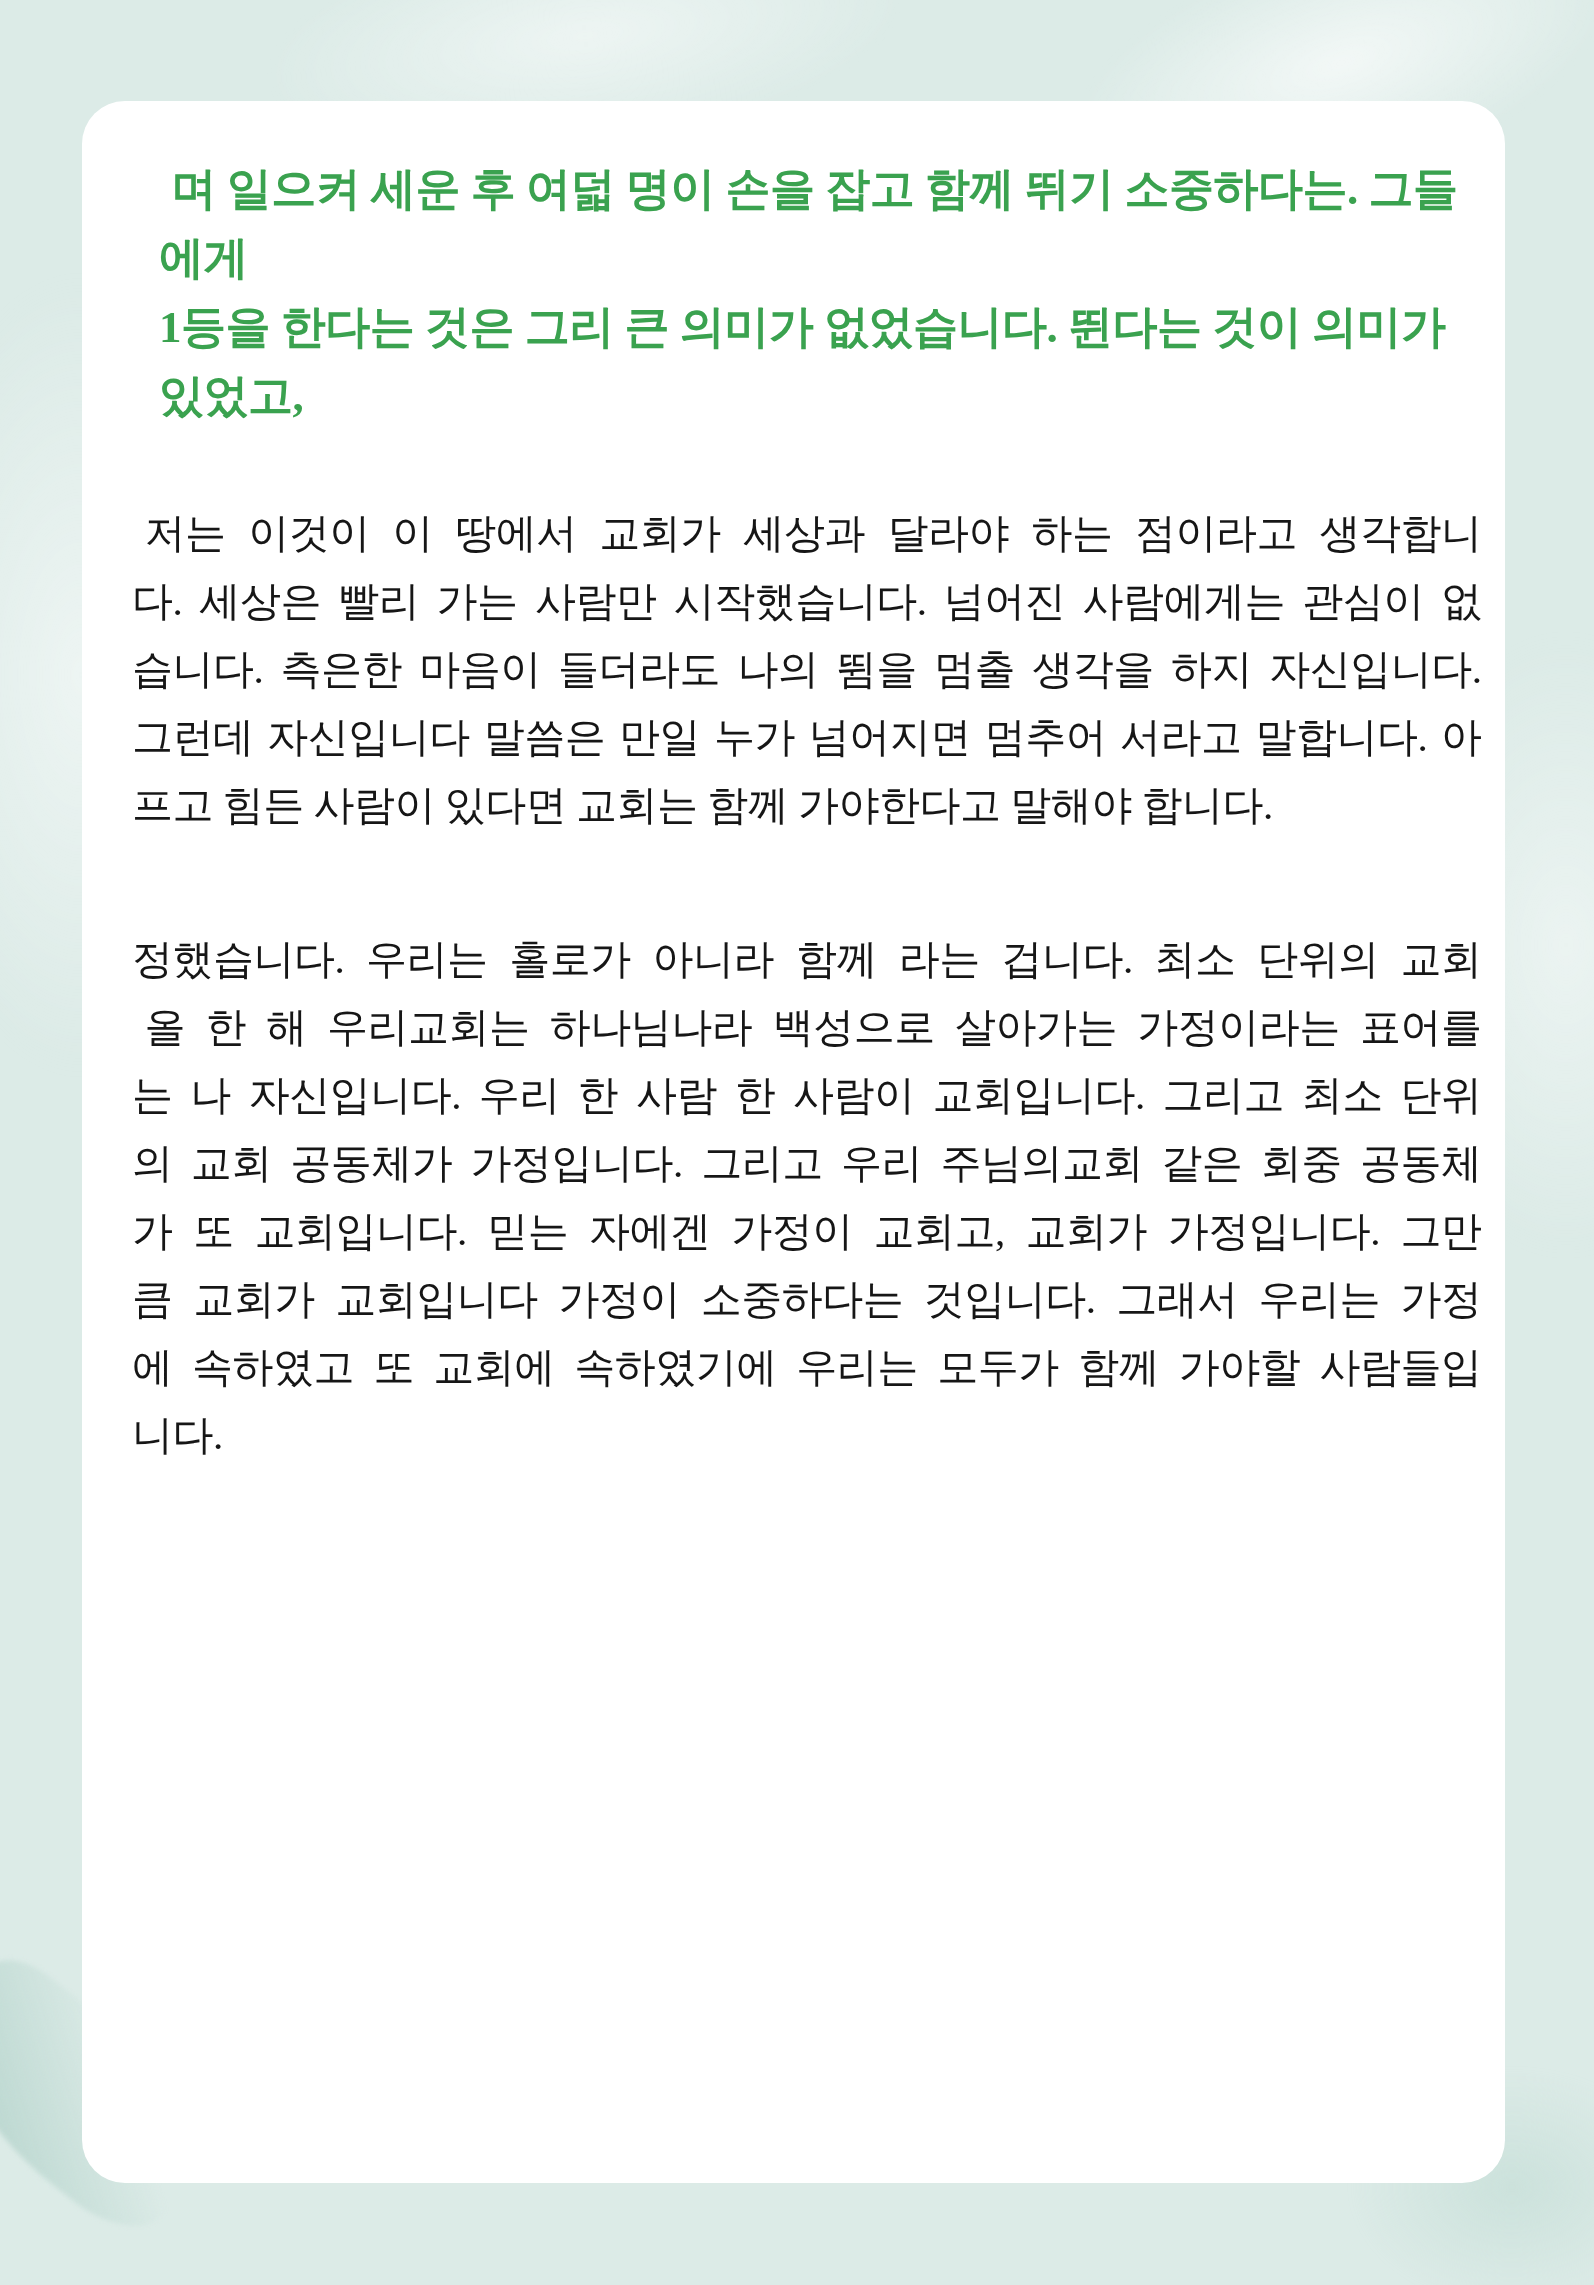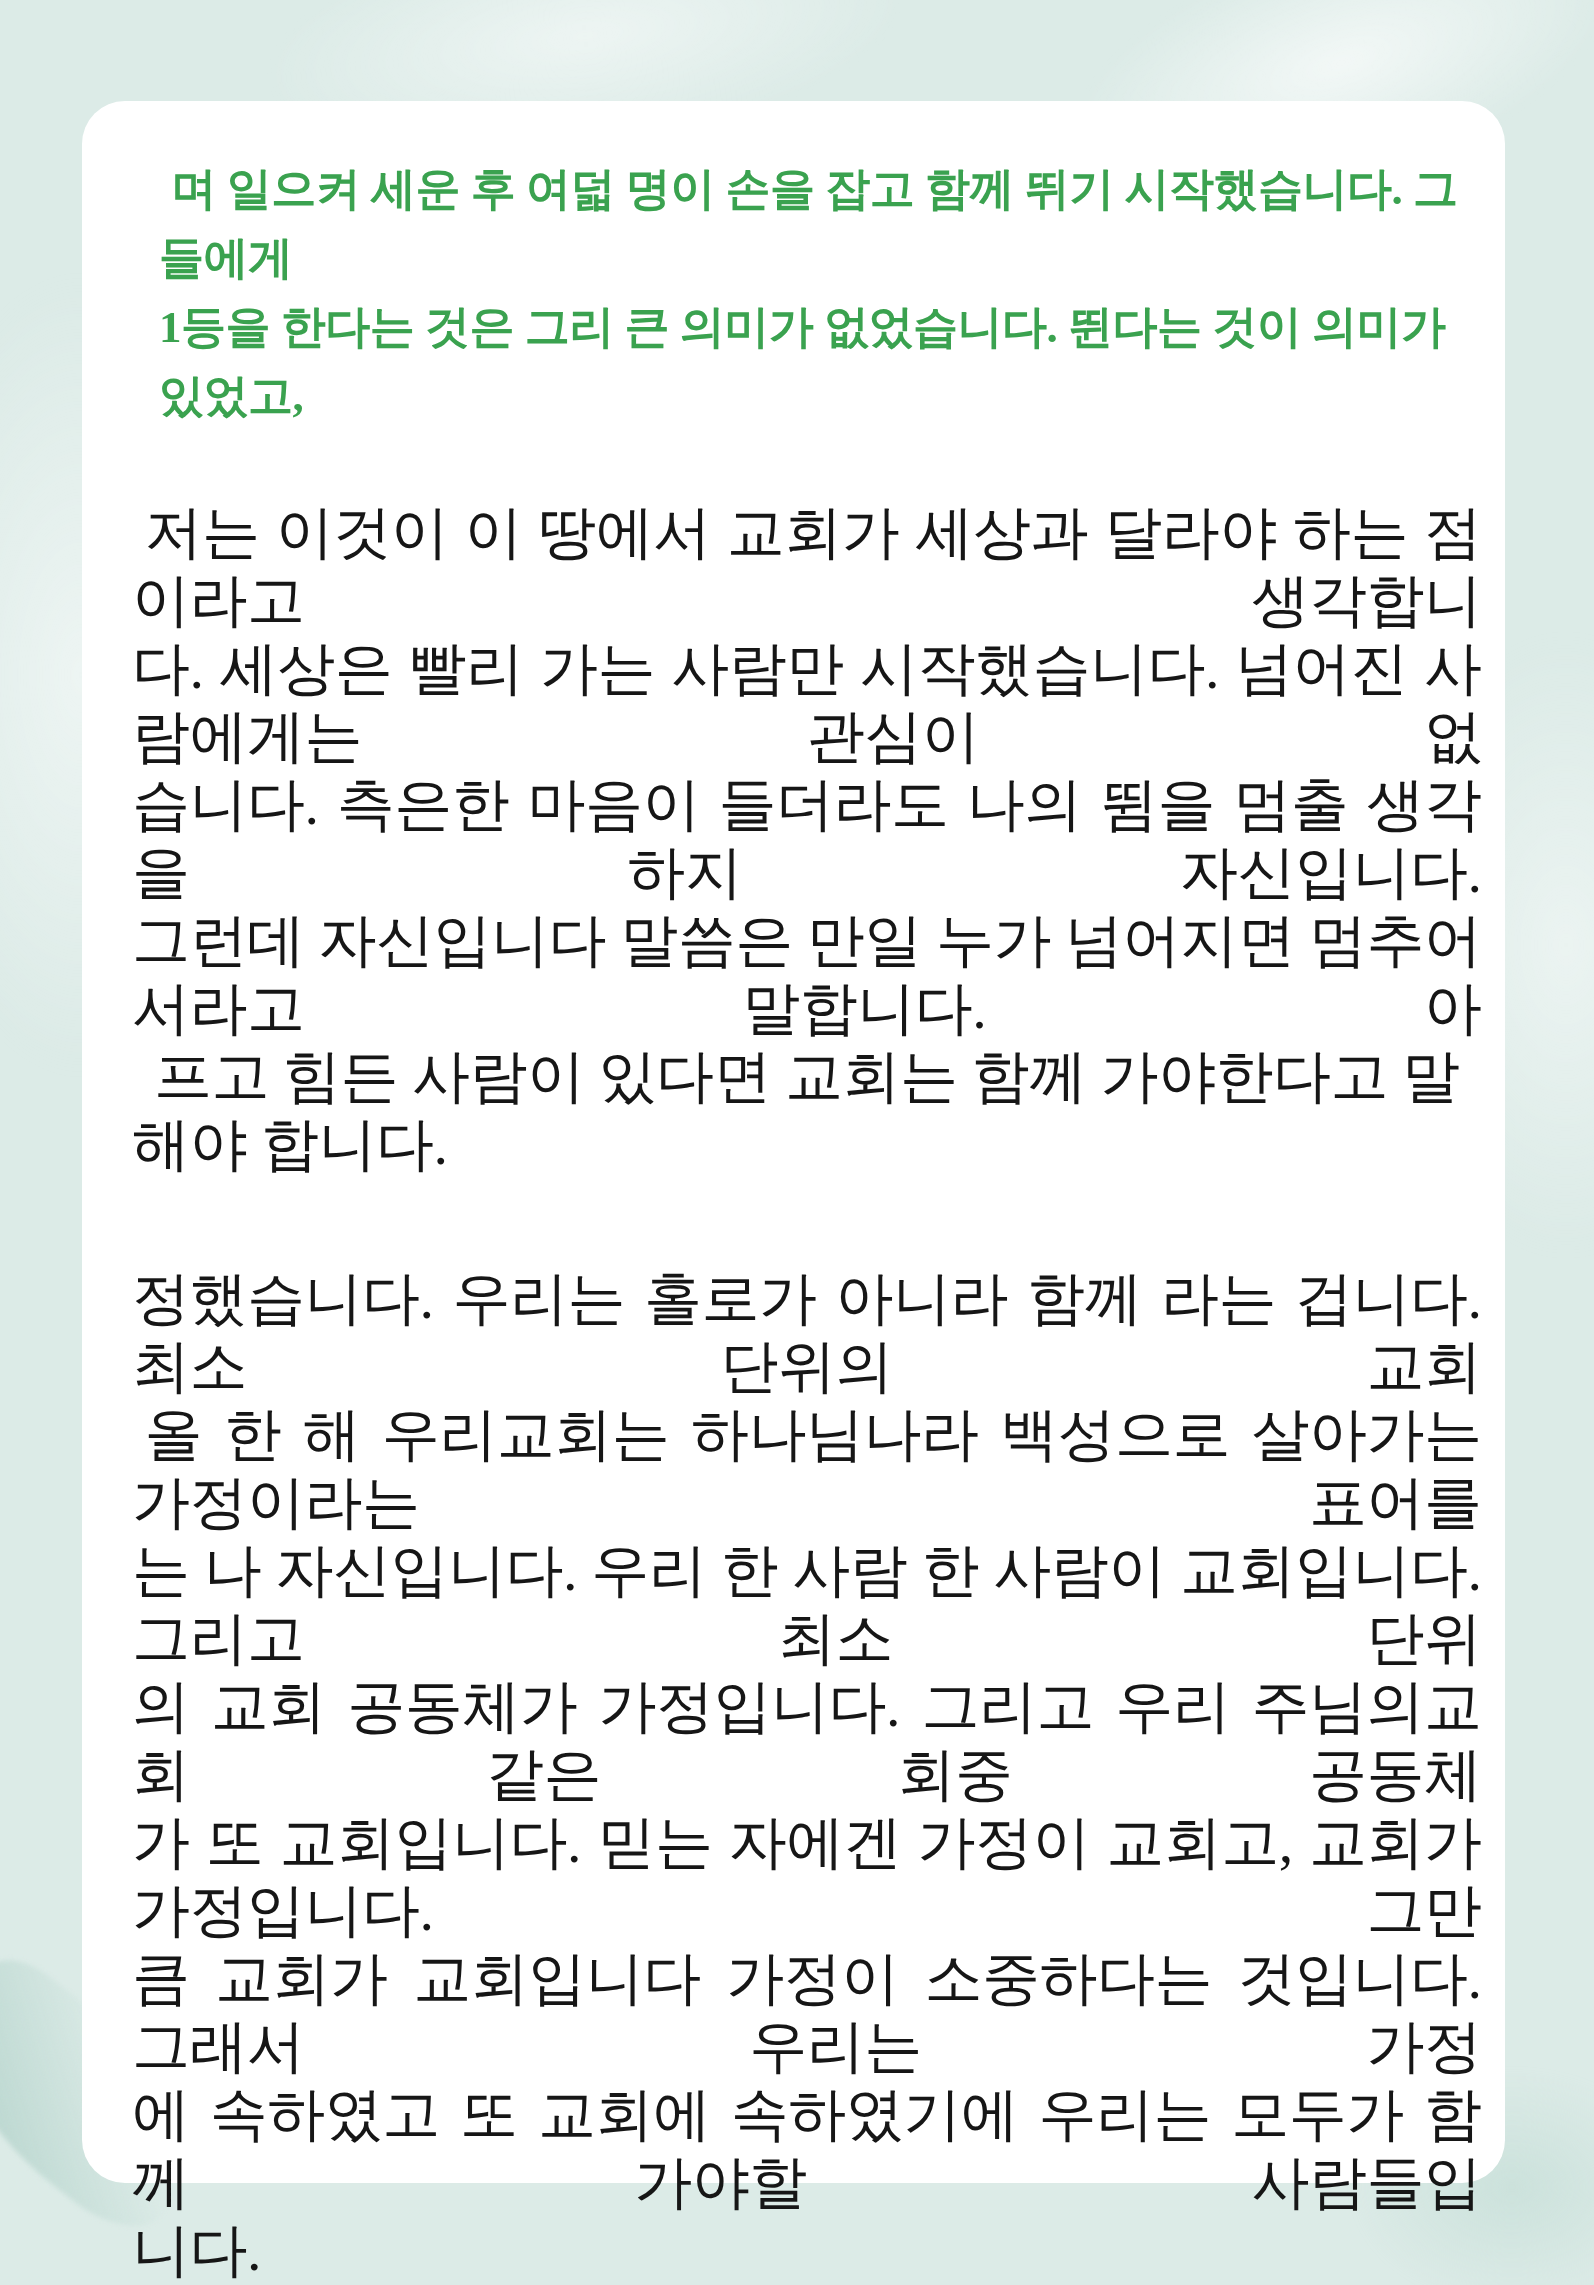--- a/index.html
+++ b/index.html
@@ -71,7 +71,7 @@
 <div class="card">
 
   <div class="quote">
-    <div class="ind">며 일으켜 세운 후 여덟 명이 손을 잡고 함께 뛰기 시작했습니다. 그들에게</div>
+    <div class="ind">며 일으켜 세운 후 여덟 명이 손을 잡고 함께 뛰기 소중하다는. 그들에게</div>
     <div>1등을 한다는 것은 그리 큰 의미가 없었습니다. 뛴다는 것이 의미가 있었고,</div>
   </div>
 

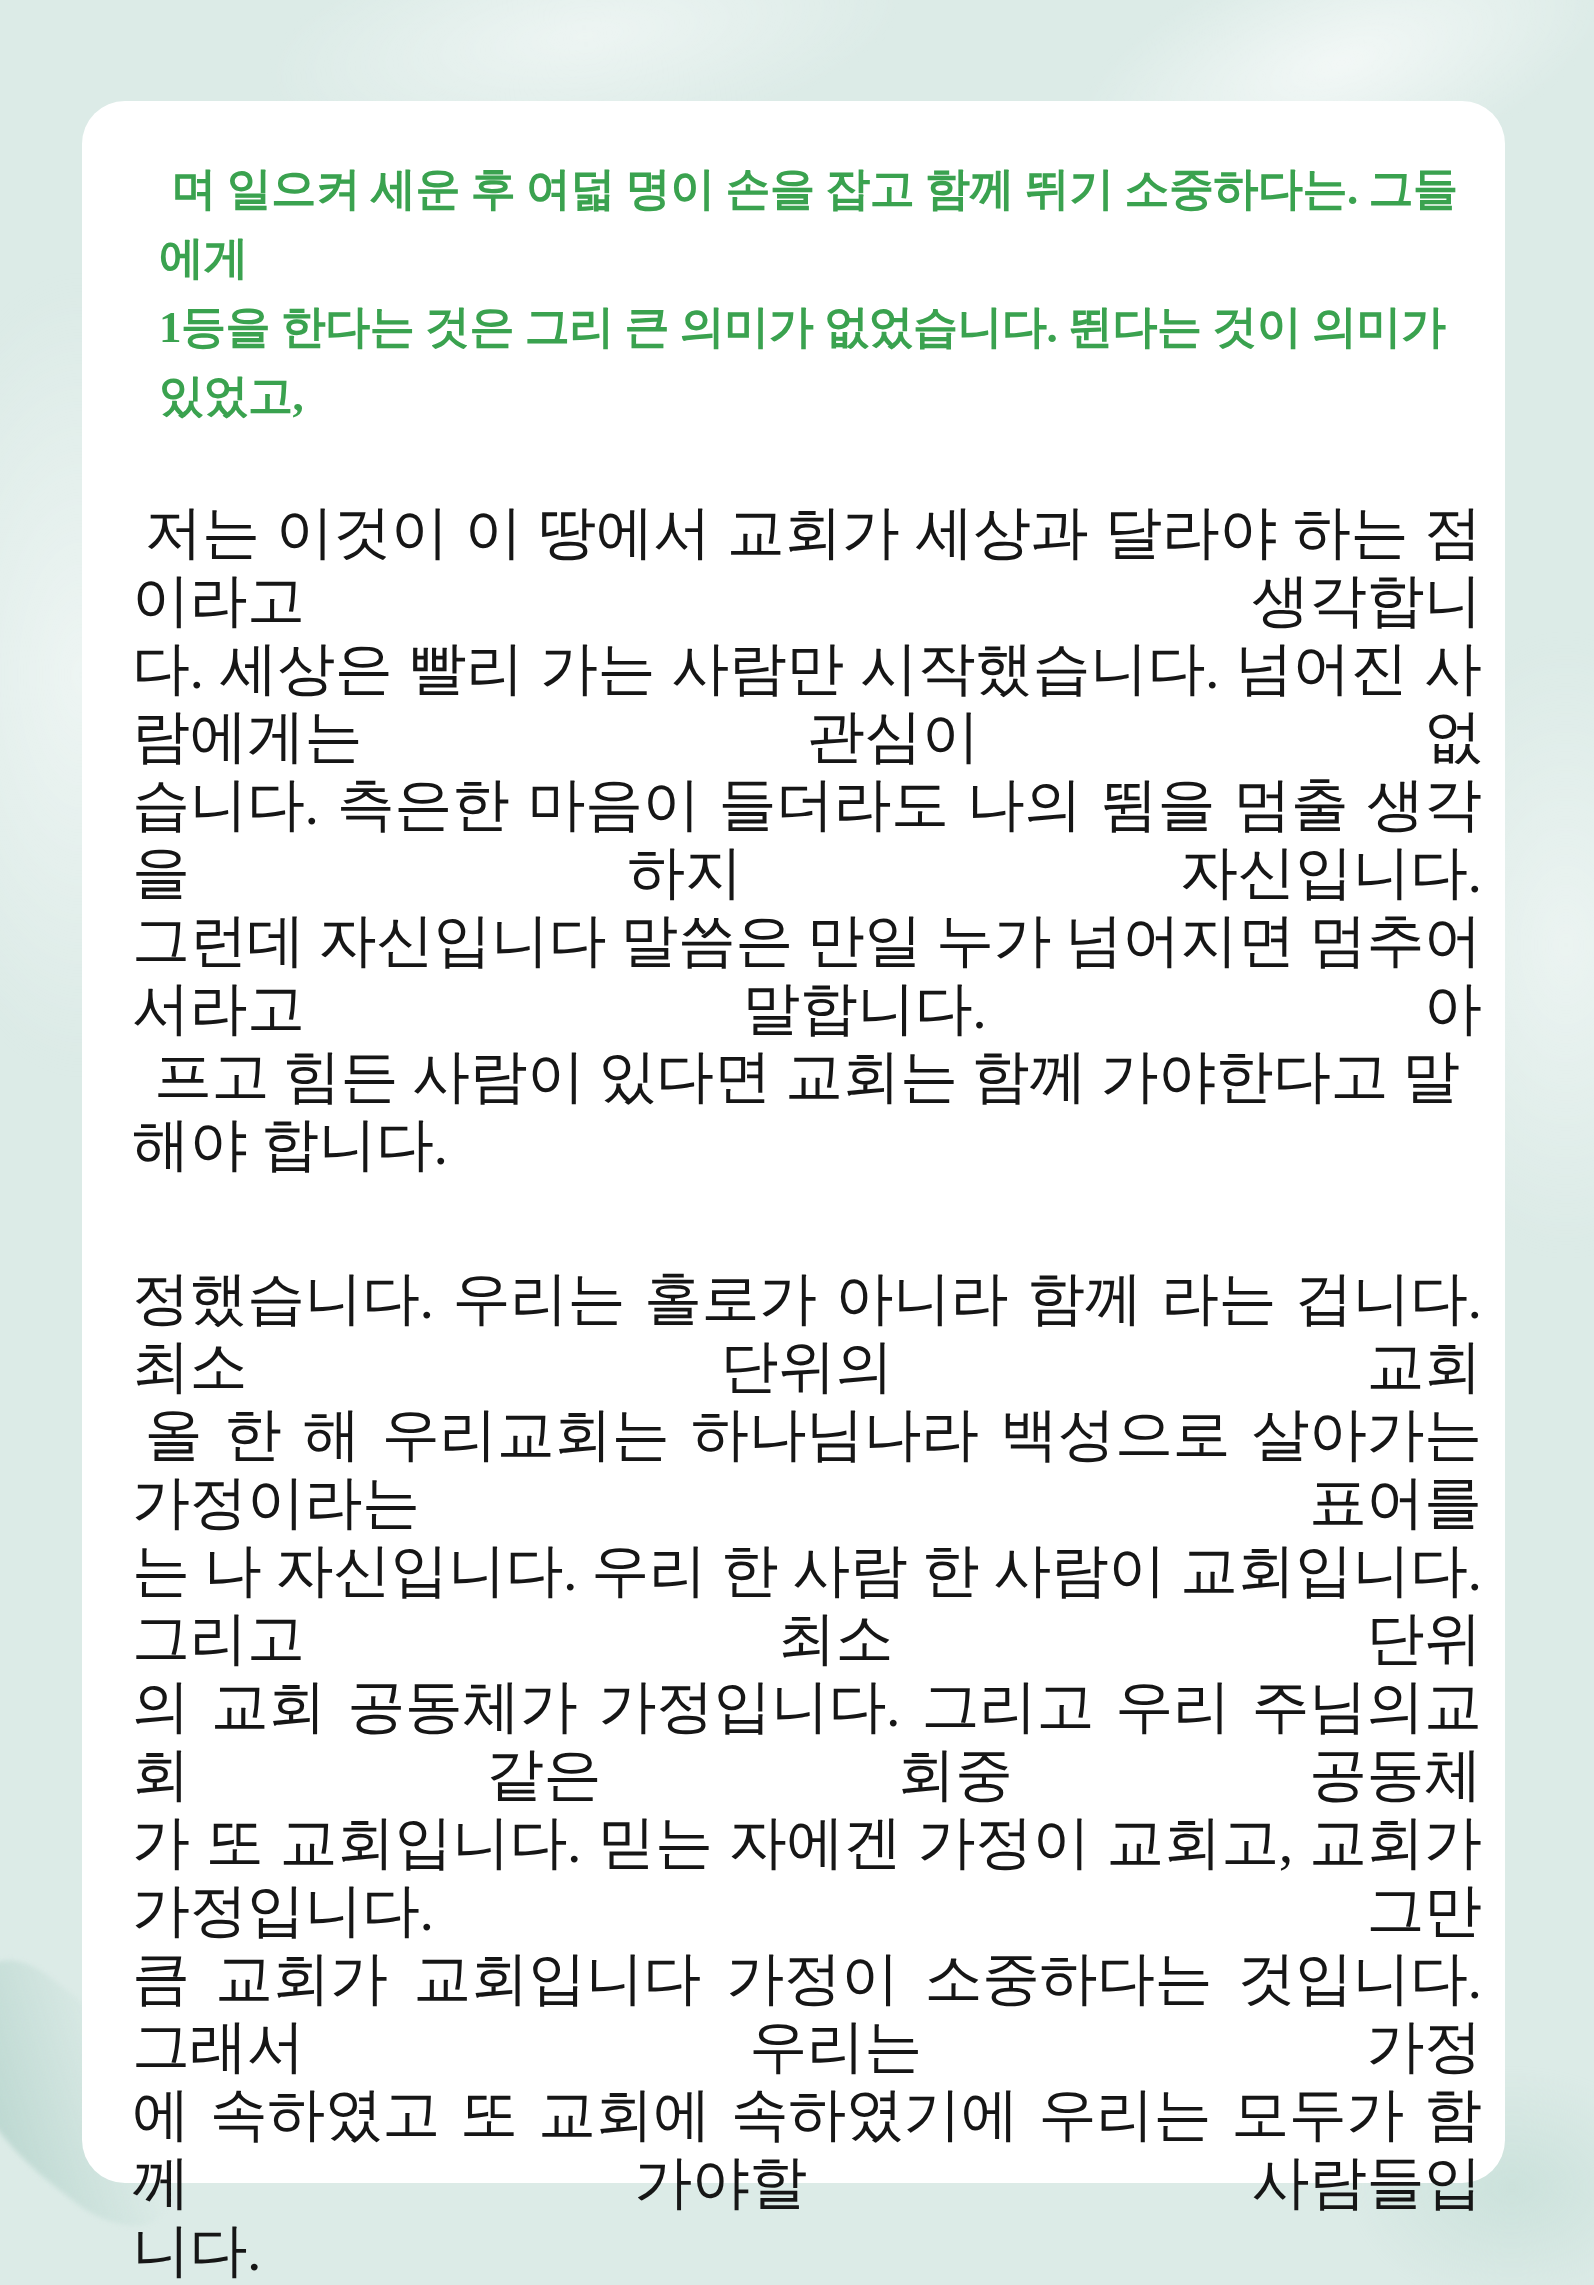--- a/index.html
+++ b/index.html
@@ -46,7 +46,7 @@
   .quote .ind{text-indent:12.6px;}
 
   .para{
-    font-size:58px;line-height:68px;color:#161616;
+    font-size:41px;line-height:68px;color:#161616;
     letter-spacing:-0.5px;
   }
   .jline{text-align:justify;text-align-last:justify;text-justify:inter-word;}

